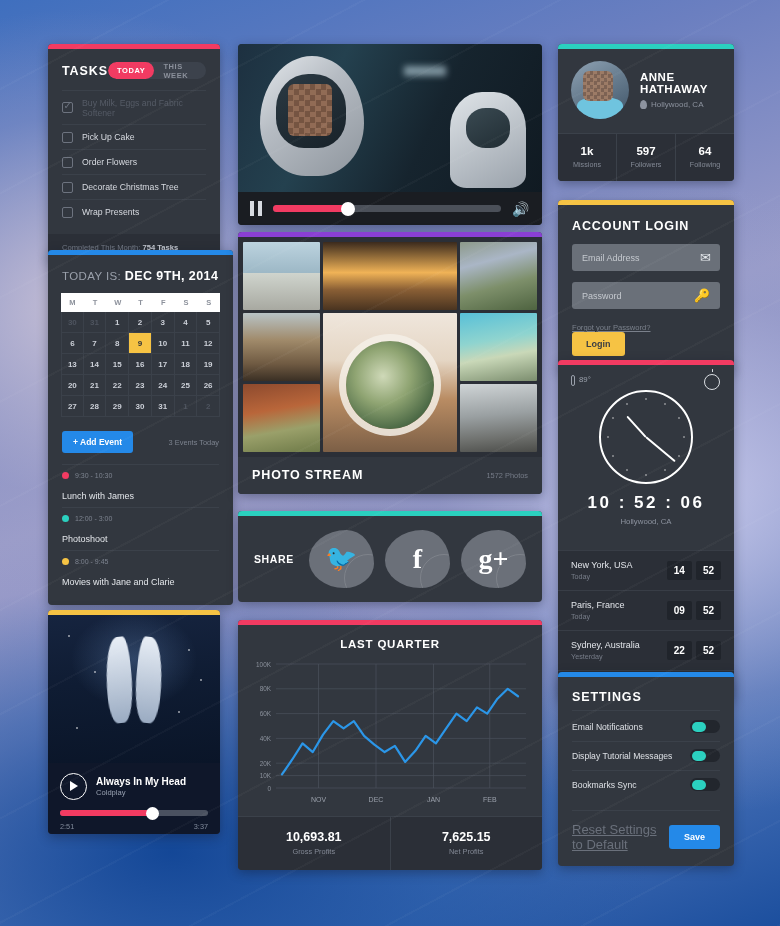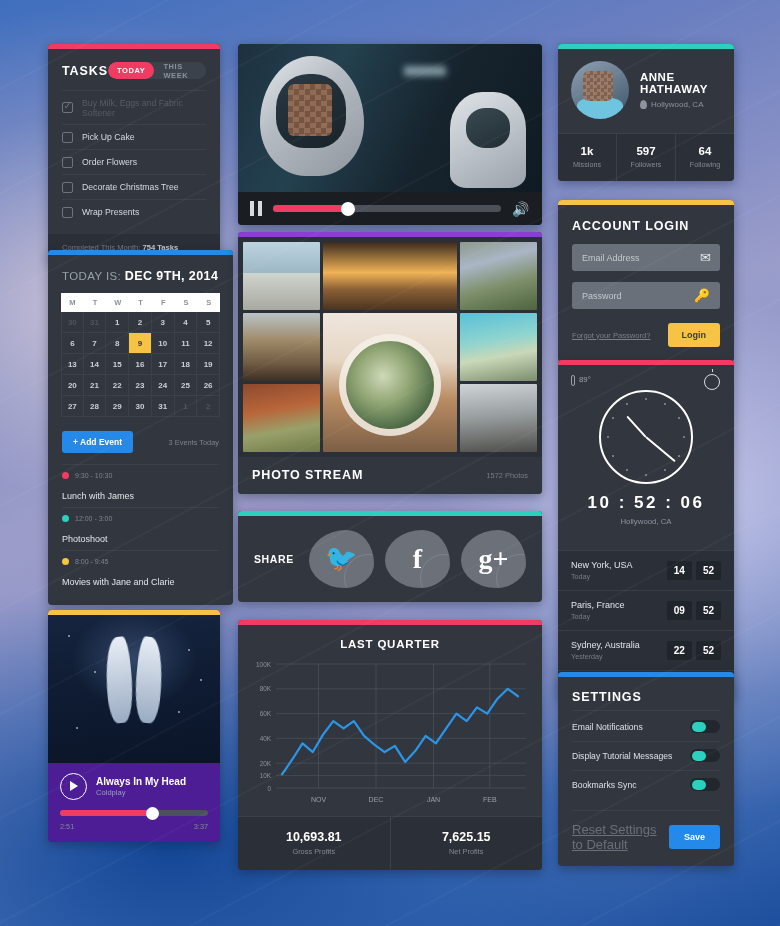--- a/index.html
+++ b/index.html
@@ -177,7 +177,7 @@
                padding:0 28px 0 10px; font-size:9px; color:#fff; font-family:"Liberation Sans",sans-serif; }
   .fld input::placeholder { color:#c5c9cf; }
   .fld .fi { position:absolute; right:9px; top:5px; font-size:13px; color:#e5e8ec; line-height:17px; }
-  .lg-row { display:flex; align-items:center; justify-content:space-between; margin-top:14px; }
+  .lg-row { display:flex; align-items:flex-start; justify-content:space-between; margin-top:14px;flex-direction:column; }
   .forgot { font-size:7.6px; color:#7a808b; text-decoration:underline; }
   .btn-login { background:#f6c344; color:#3a3d44; font-size:9px; font-weight:bold; padding:7px 14px; border:none; border-radius:3px; }
 

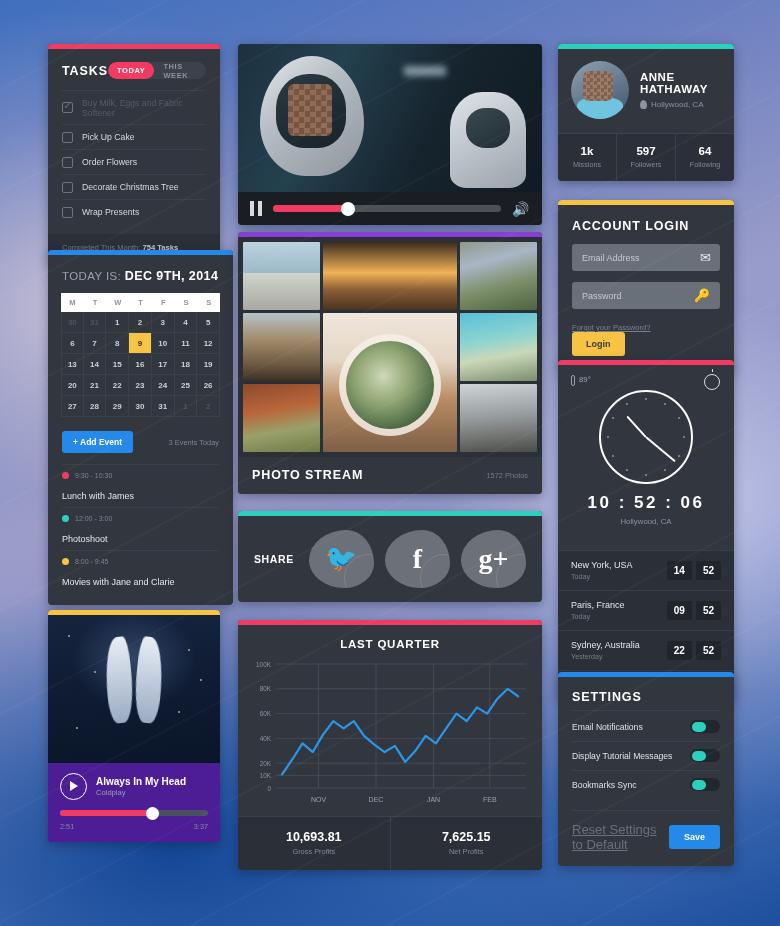--- a/index.html
+++ b/index.html
@@ -73,7 +73,7 @@
   .wing.l { left:58px; border-radius:60% 20% 48% 30%/70% 30% 60% 30%; transform:rotate(-6deg); }
   .wing.r { left:88px; border-radius:20% 60% 30% 48%/30% 70% 30% 60%; transform:rotate(6deg); }
   .star { position:absolute; width:1.5px; height:1.5px; background:rgba(255,255,255,.55); border-radius:50%; }
-  .mus-bar { background:#4c1d95; padding:10px 12px 11px; }
+  .mus-bar { background:#0f172a; padding:10px 12px 3px; }
   .mus-row { display:flex; align-items:center; gap:9px; }
   .play { width:27px; height:27px; border:1.8px solid #fff; border-radius:50%; flex:none; position:relative; }
   .play:after { content:""; position:absolute; left:9px; top:7px; border-left:8px solid #fff;

